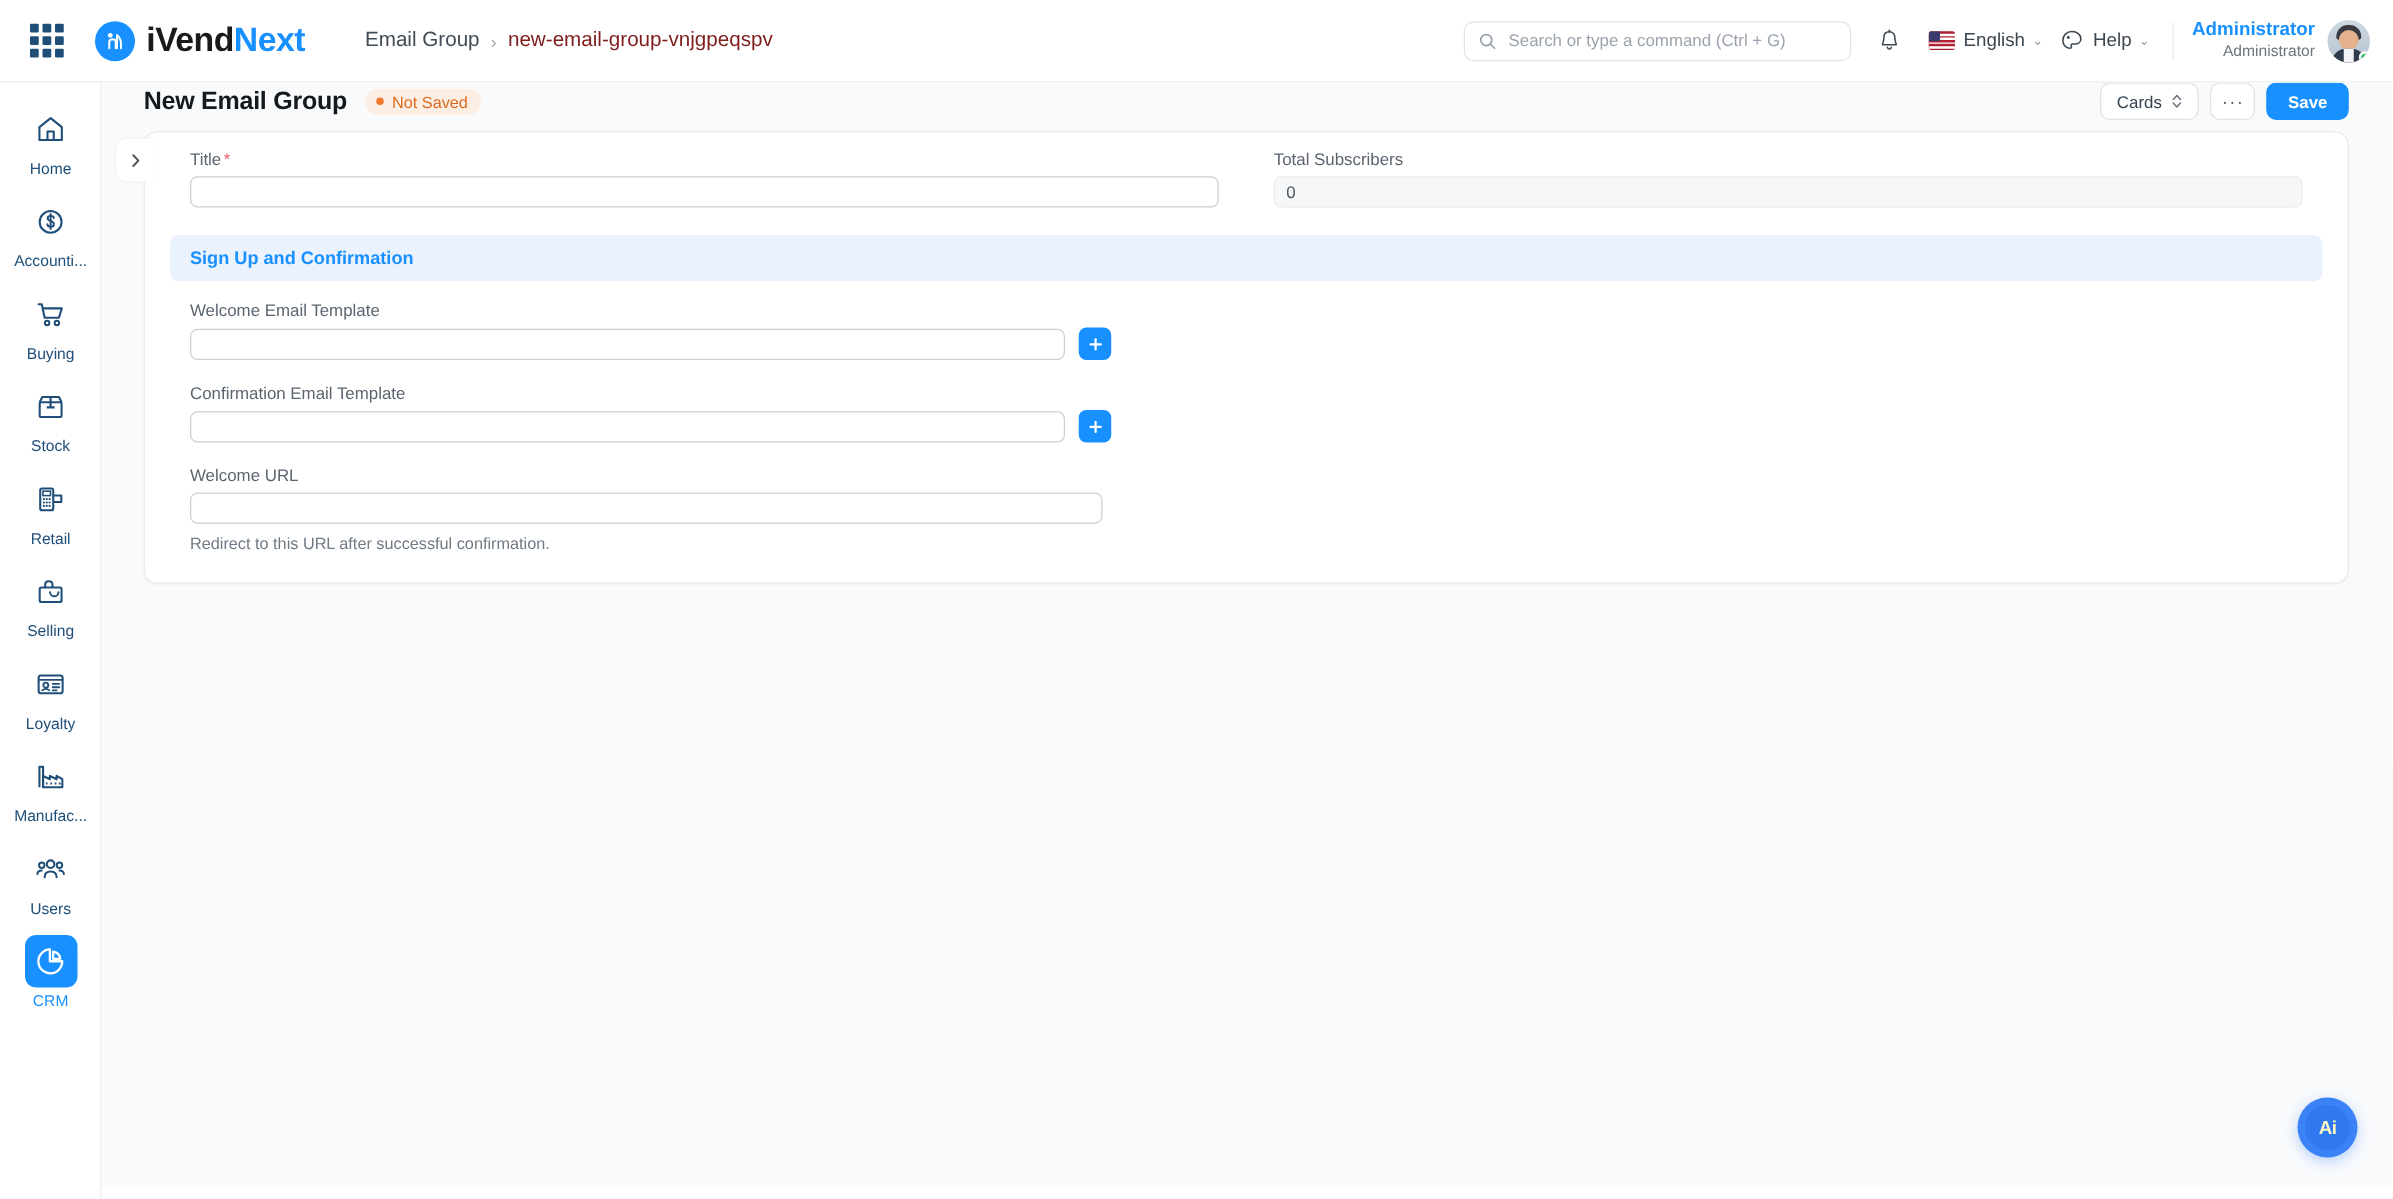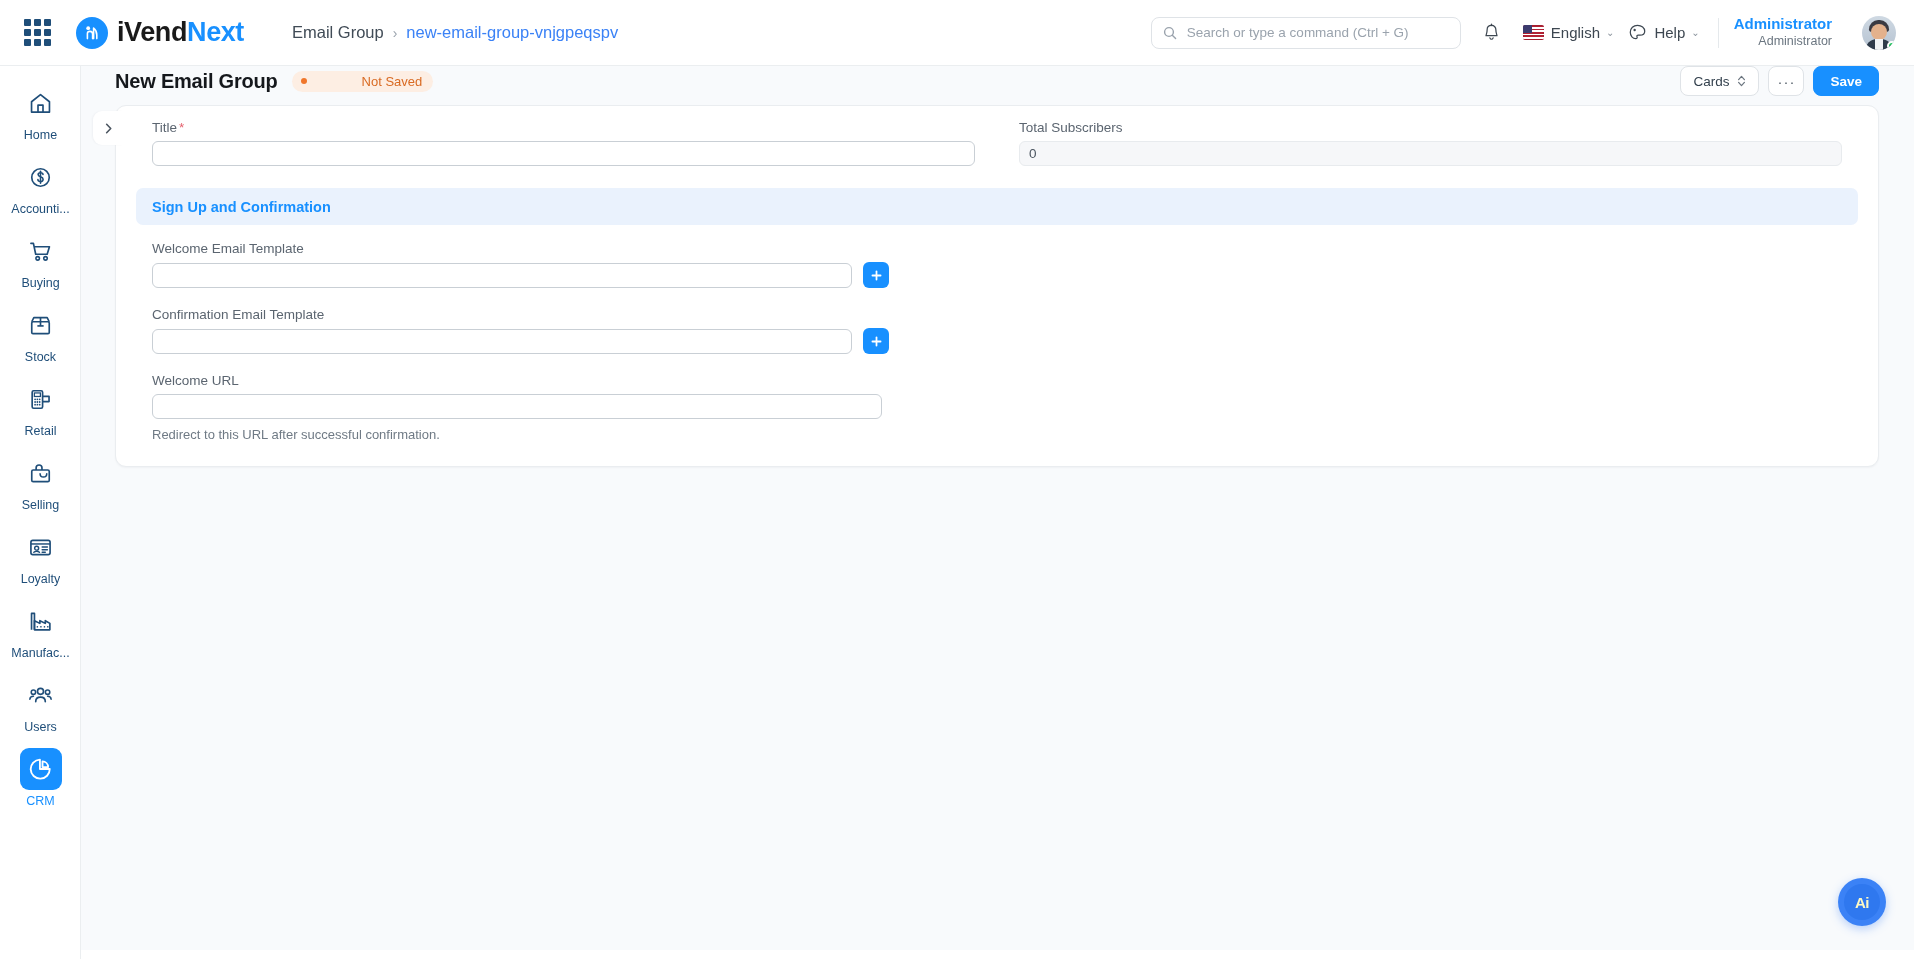--- a/index.html
+++ b/index.html
@@ -64,7 +64,7 @@
   }
   .bc-link { color: #404b56; cursor: pointer; }
   .bc-sep { color: #9aa3ad; margin: 0 9px; font-size: 14px; }
-  .bc-current { color: #3b82f6; }
+  .bc-current { color: #7f1d1d; }
 
   .nav-right {
     margin-left: auto;

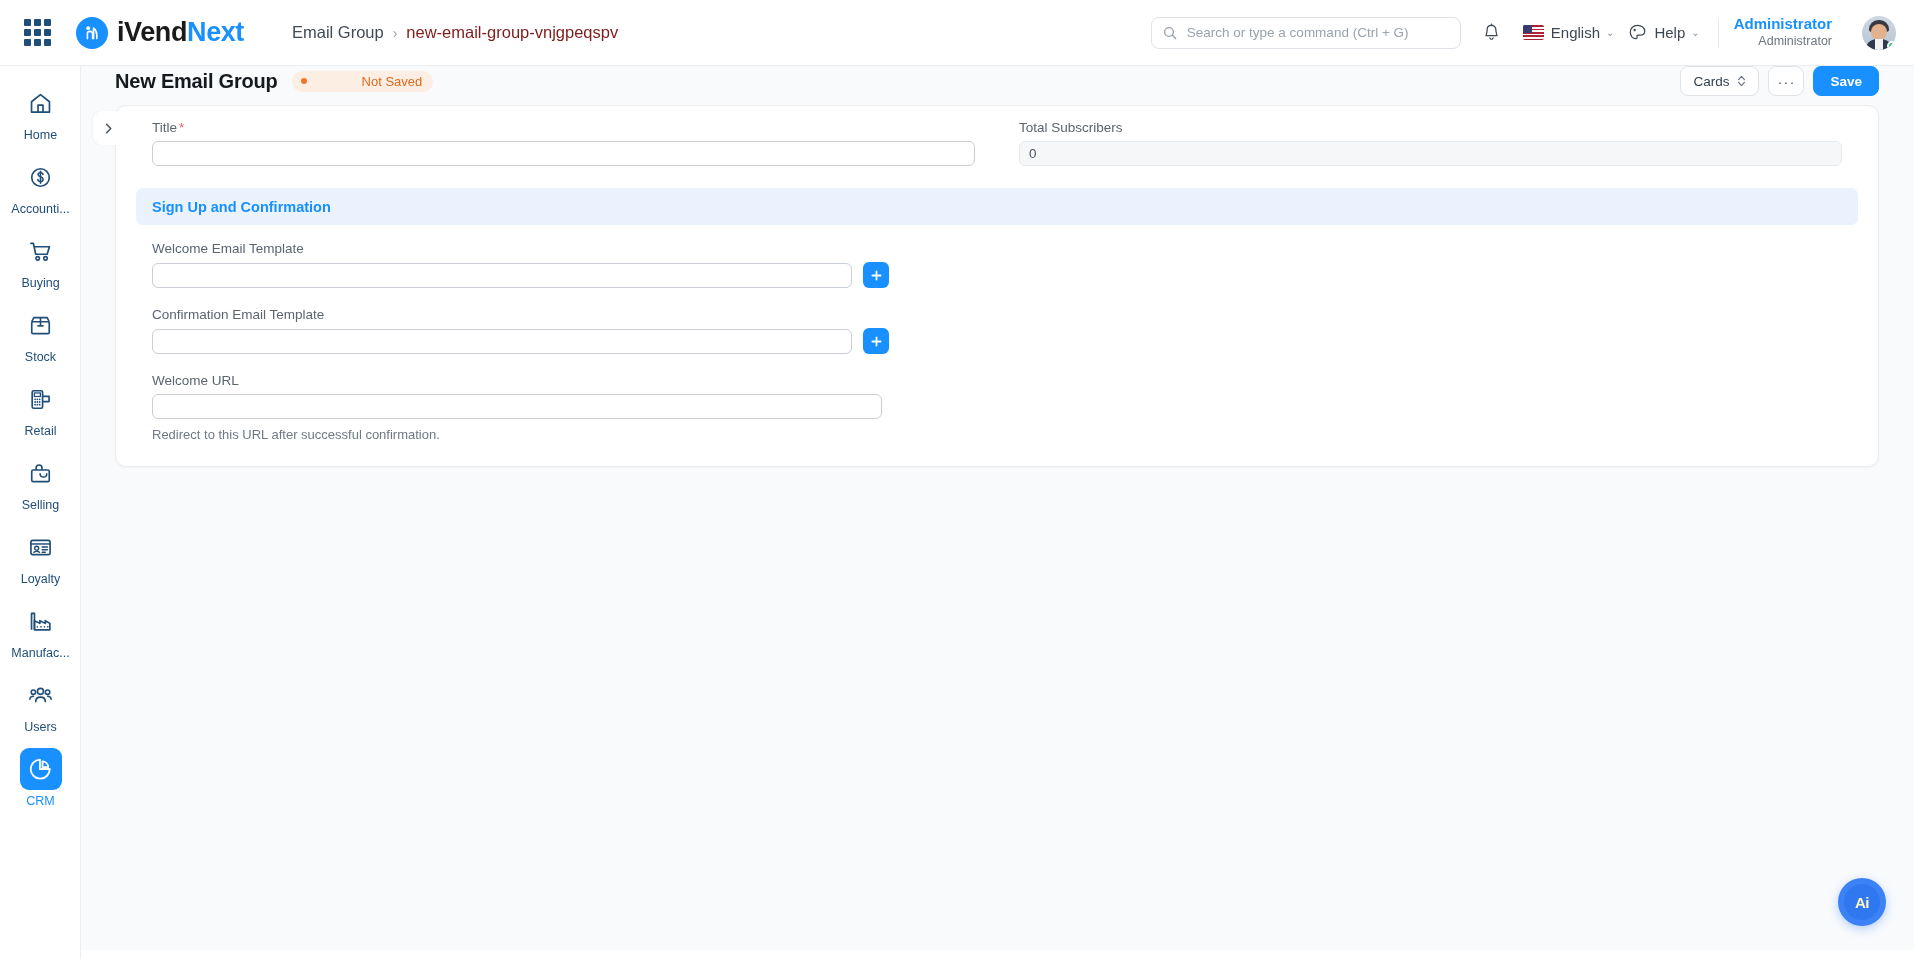--- a/index.html
+++ b/index.html
@@ -116,7 +116,7 @@
     margin: 0 15px 0 18px;
   }
 
-  .user-block { display: flex; align-items: flex-end; cursor: pointer; gap: 20px; }
+  .user-block { display: flex; align-items: flex-end; cursor: pointer; }
   .user-names { text-align: right; margin-right: 10px; line-height: 1.25; }
   .user-name { font-size: 15px; color: #1890ff; font-weight: 600; }
   .user-role { font-size: 12.5px; color: #6b7680; }

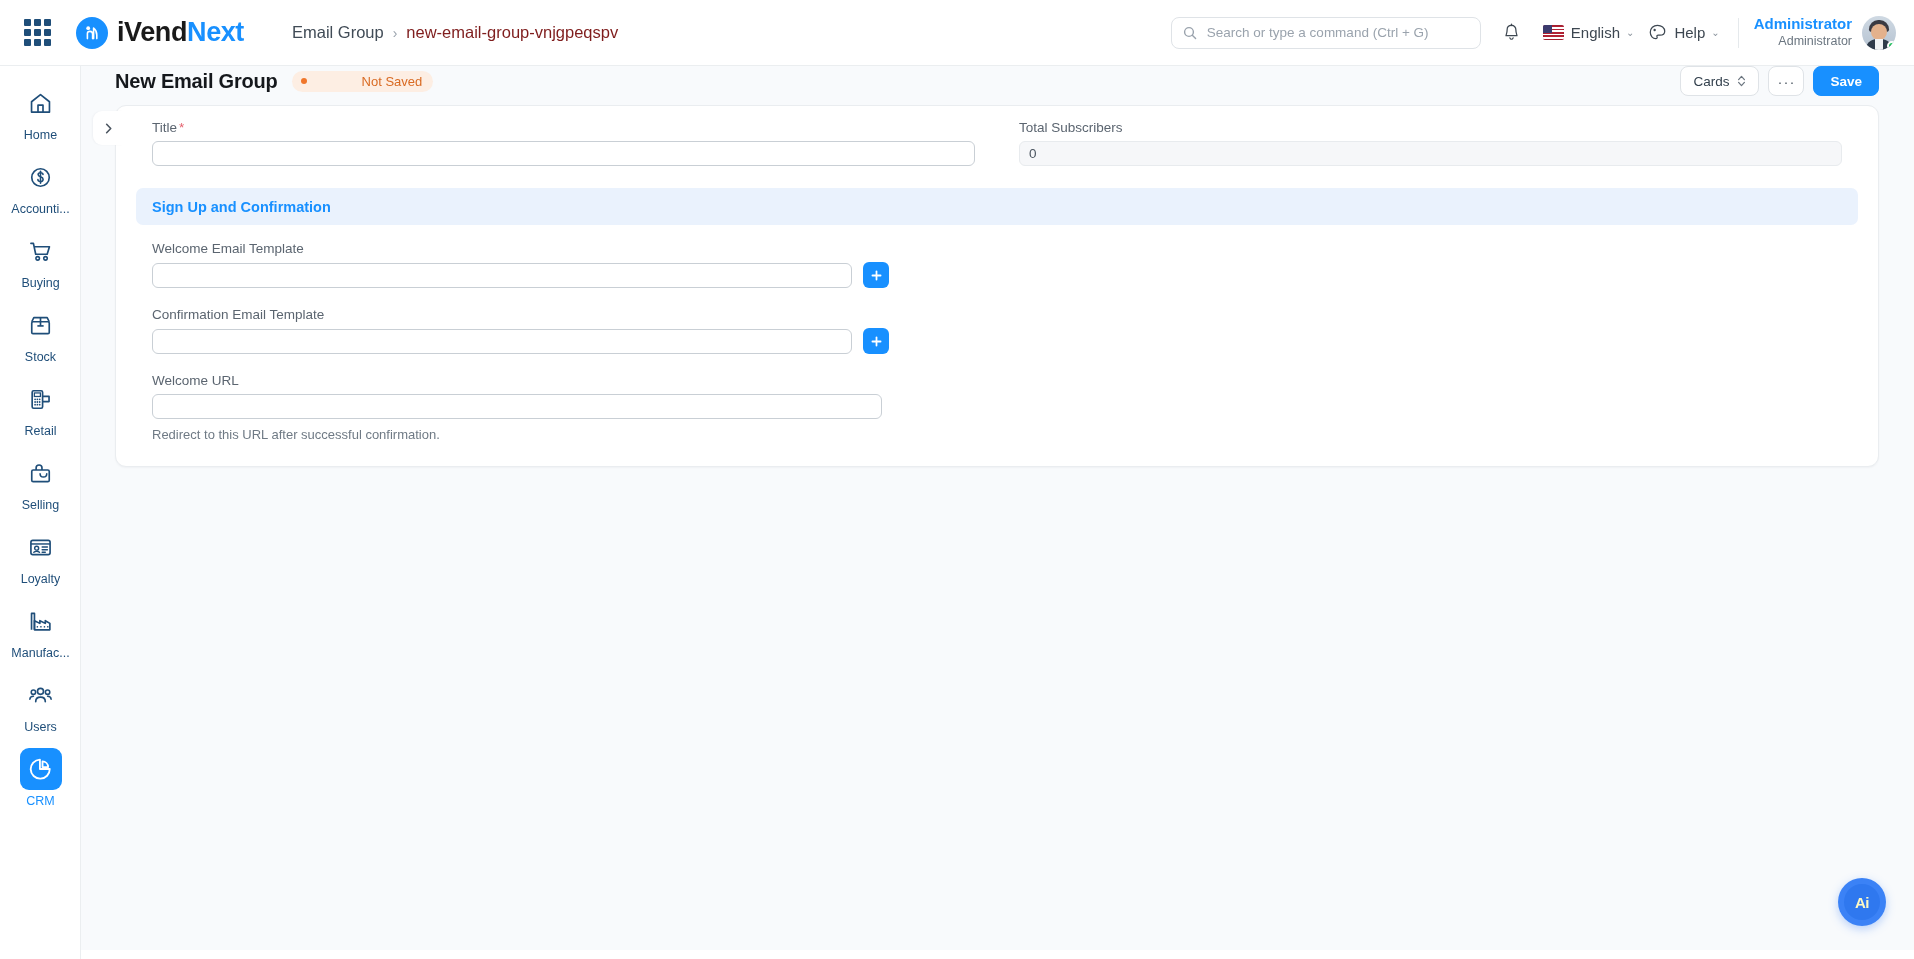--- a/index.html
+++ b/index.html
@@ -191,7 +191,6 @@
     border-radius: 11px;
     padding: 3px 11px 3px 9px;
     font-size: 13px;
-    gap: 48px;
   }
   .status-badge .dot {
     width: 6px; height: 6px; border-radius: 50%;

